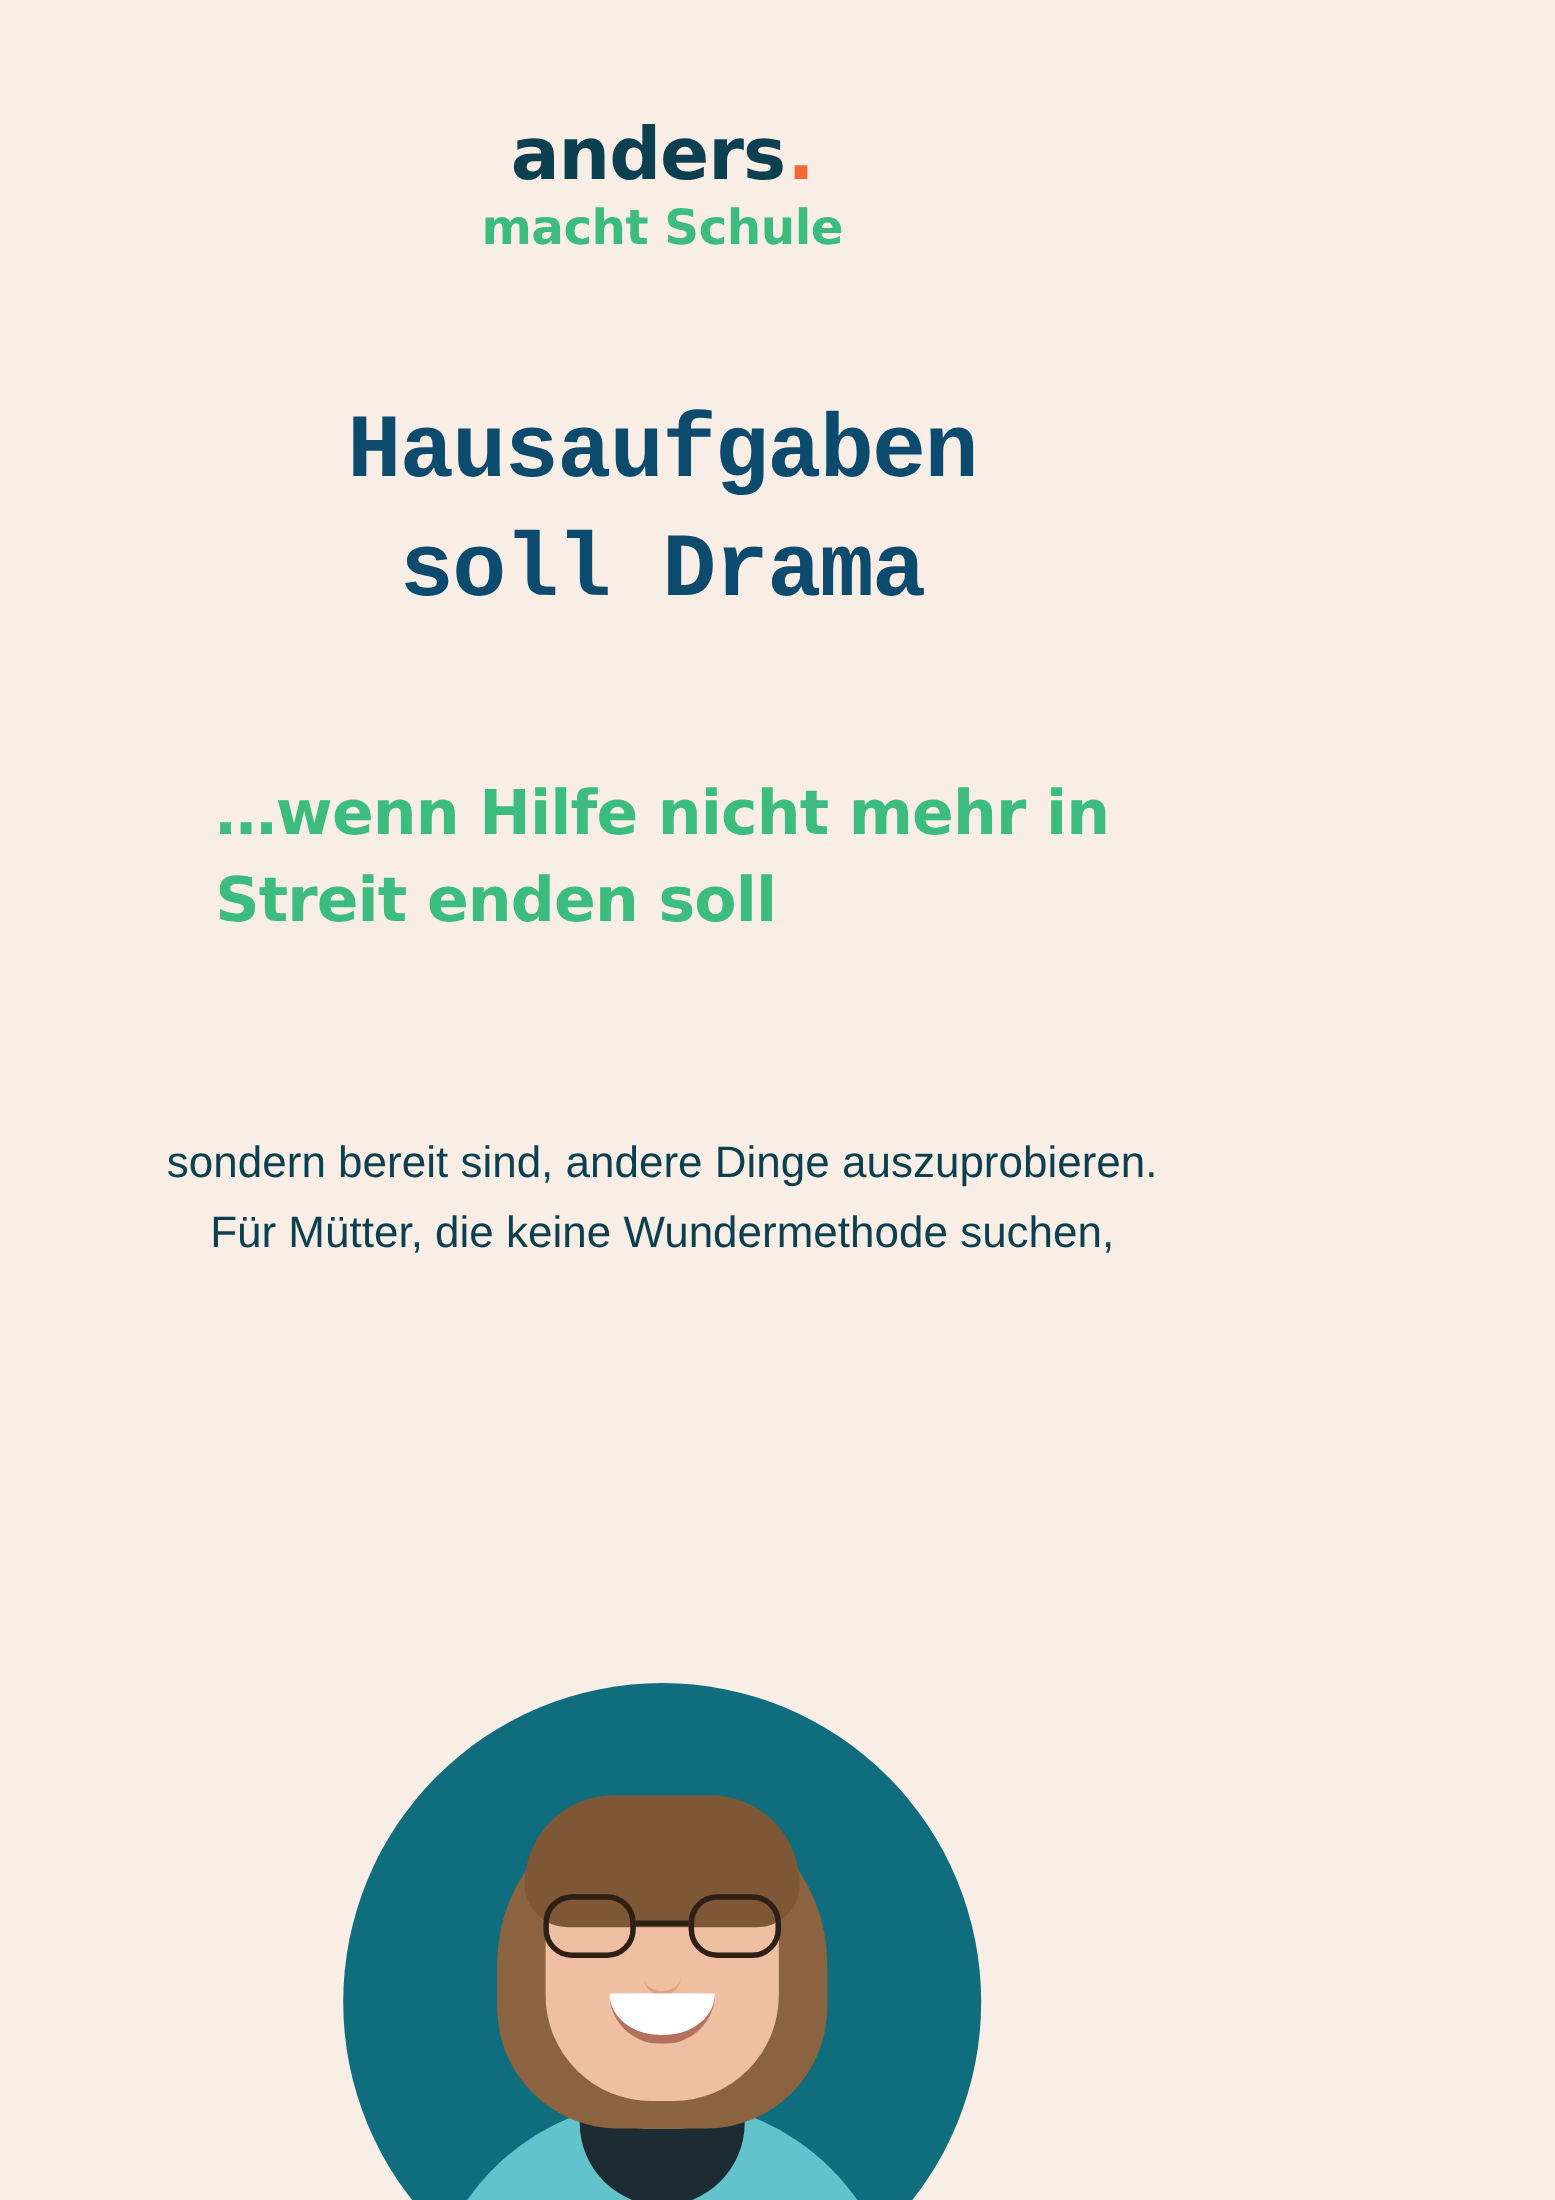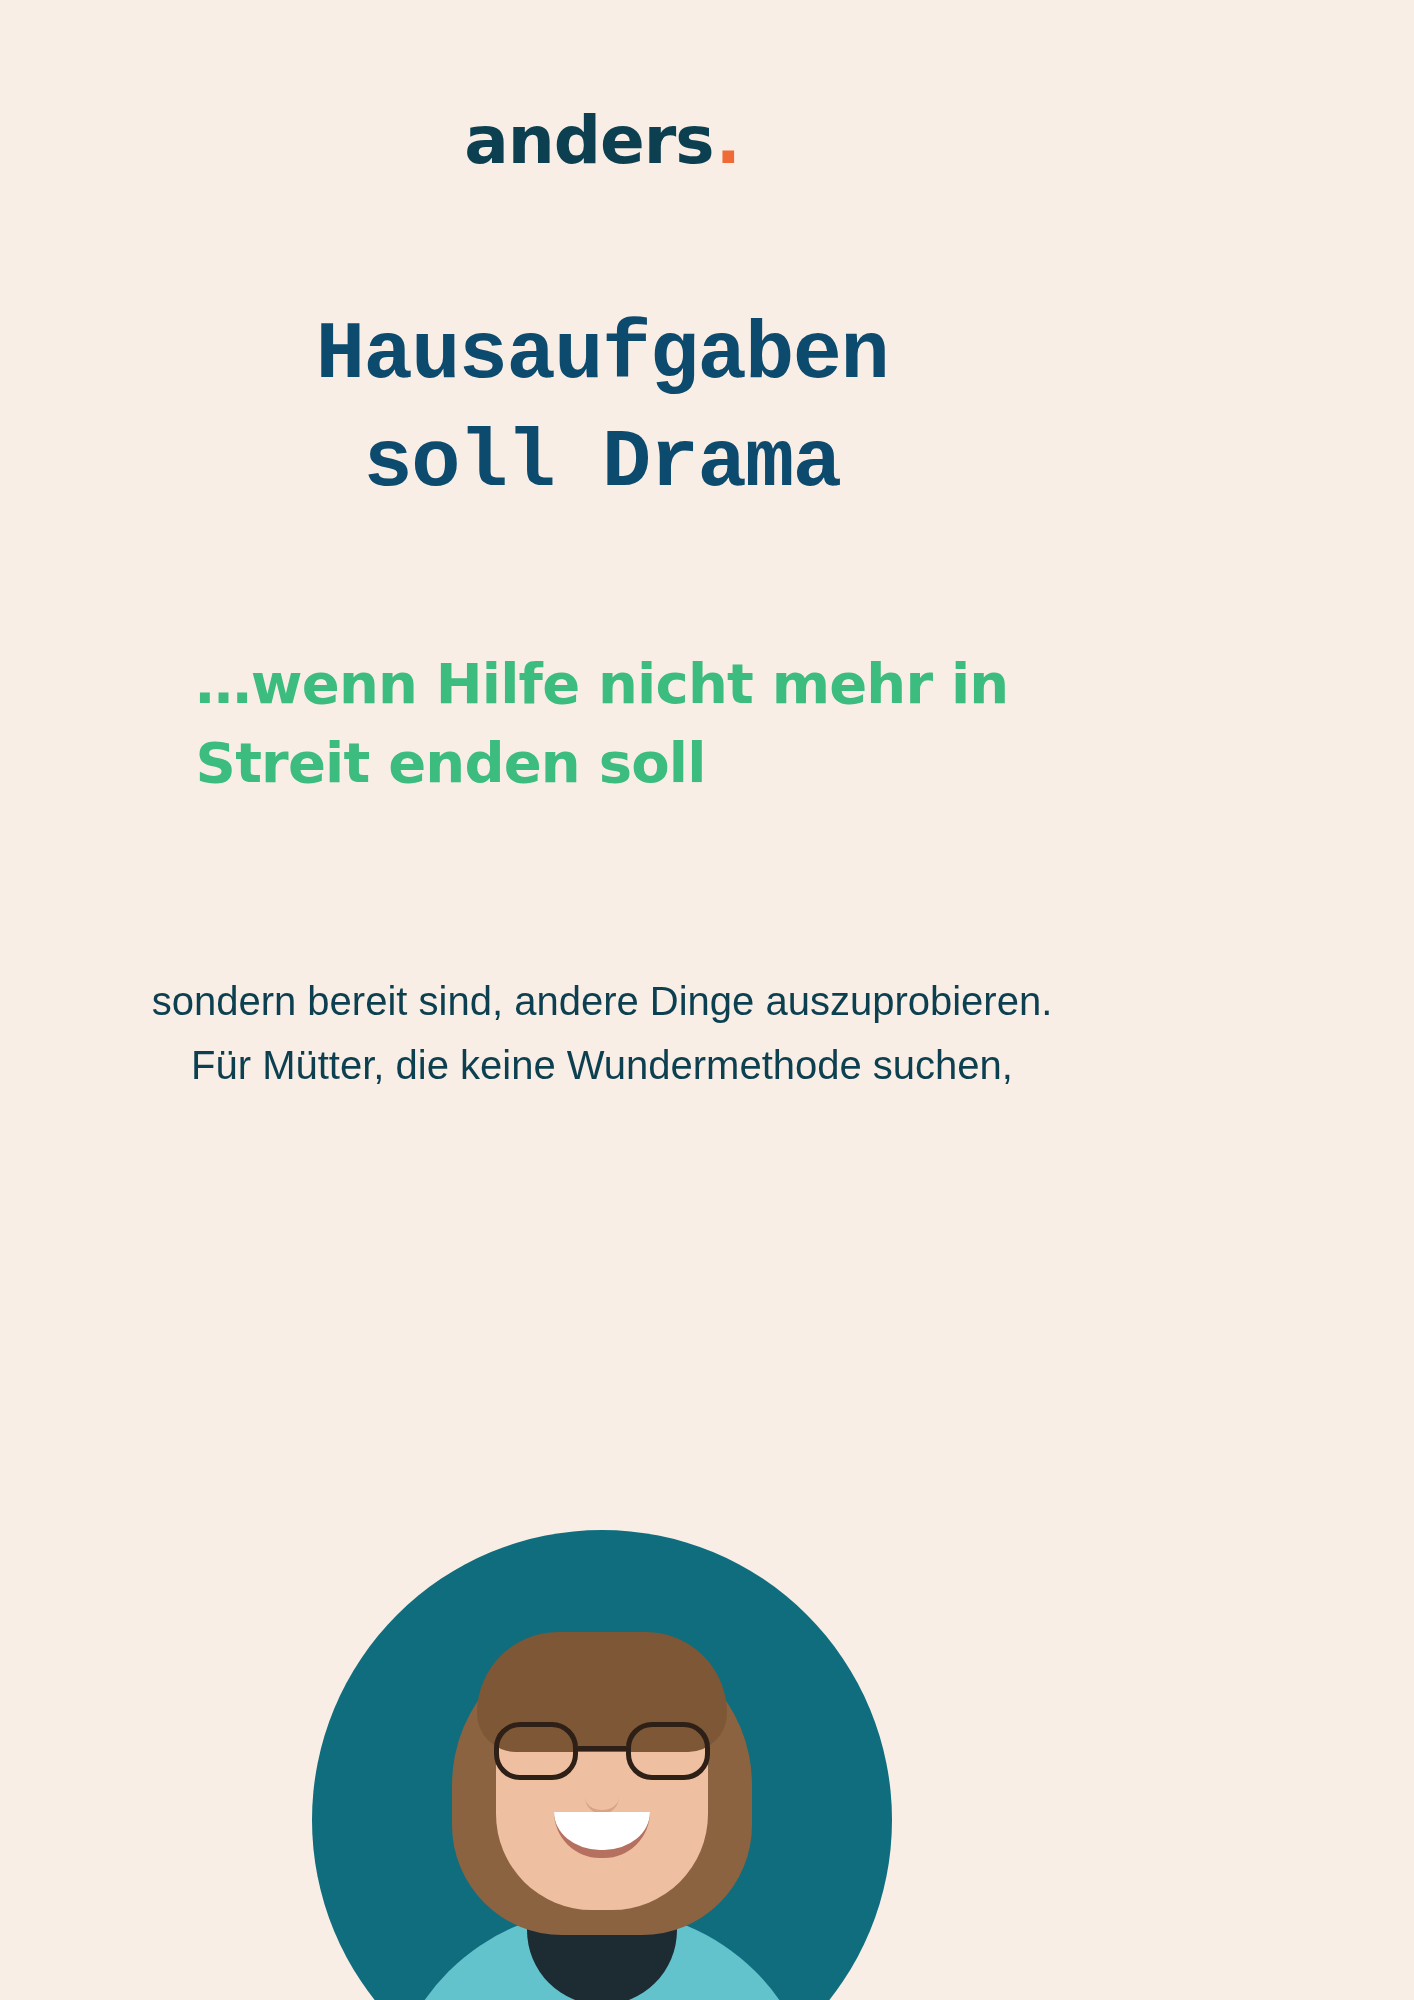--- a/index.html
+++ b/index.html
@@ -246,6 +246,7 @@
       <span>anders</span>
         <span class="logo-dot">.</span>
     </div>
+    <div class="logo-sub">macht Schule</div>
   </div>
 
   <h1 class="headline">

